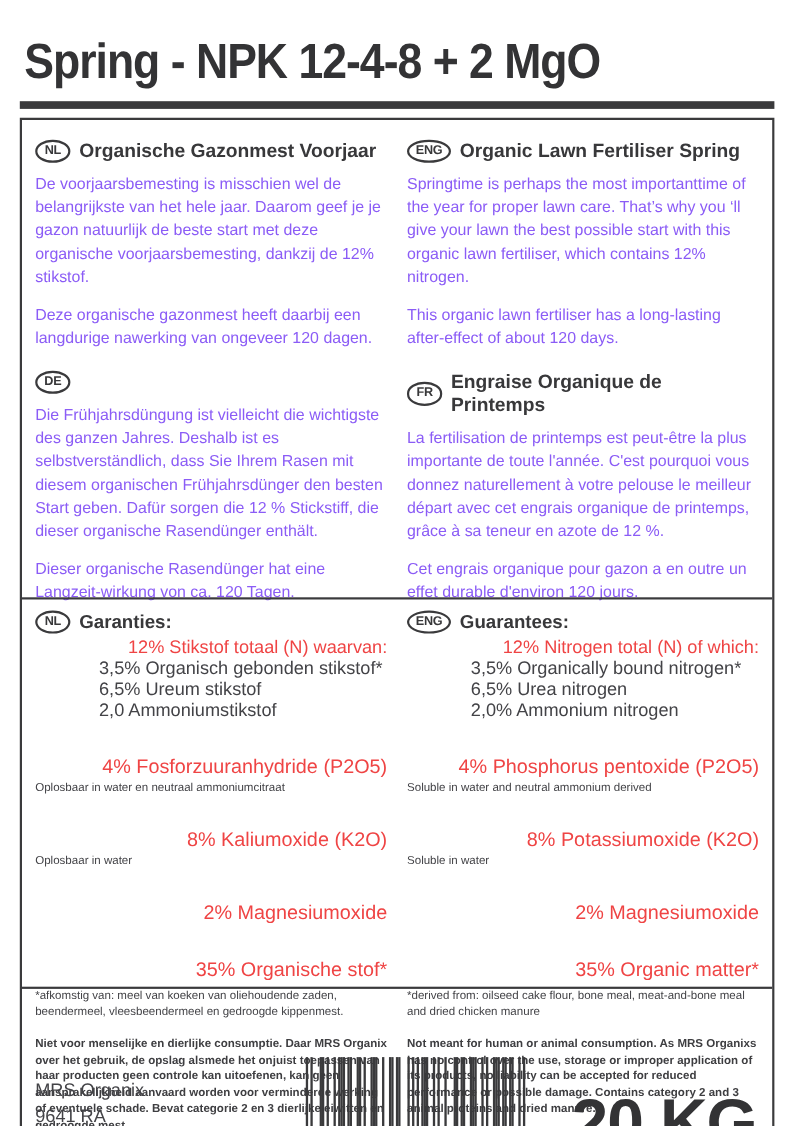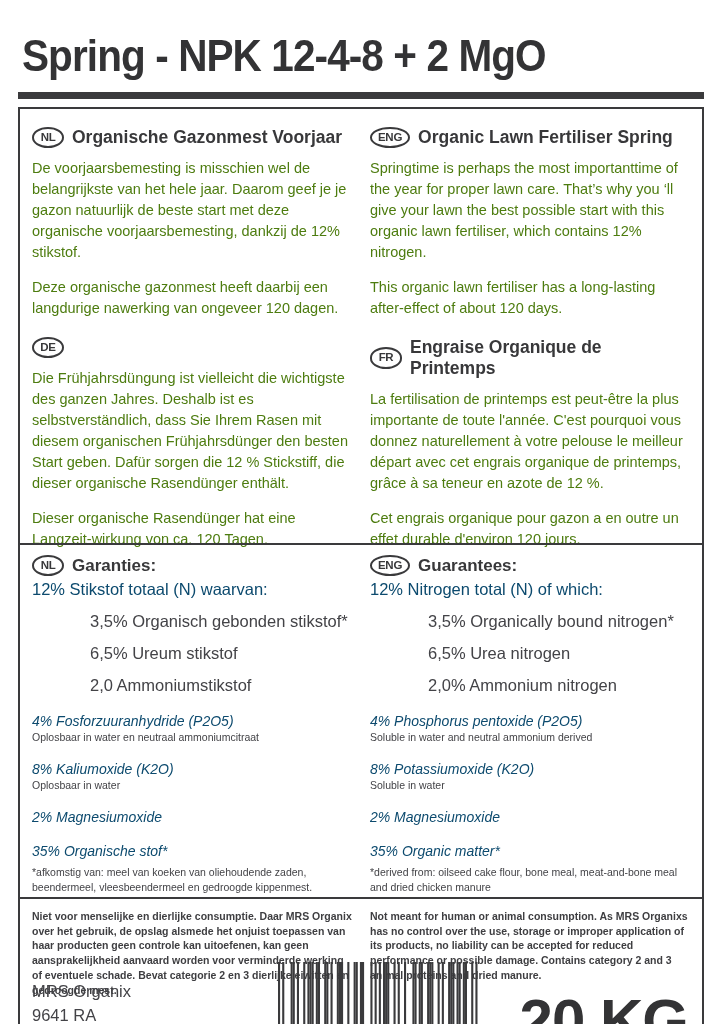--- a/index.html
+++ b/index.html
@@ -35,7 +35,7 @@
     border:2px solid #3a3a3c;border-radius:50%;font-size:11.5px;font-weight:bold;
     padding:2px 6px;min-width:16px;line-height:1.15;letter-spacing:-.3px;flex:none;
   }
-  .desc p{margin:0 0 14px 0;font-size:14.5px;line-height:21px;color:#4d7c0f;}
+  .desc p{margin:0 0 14px 0;font-size:14.5px;line-height:21px;color:#8b5cf6;}
 
   .sep{position:absolute;left:0;right:0;border-top:2px solid #3a3a3c;}
   .sep1{top:434px;}

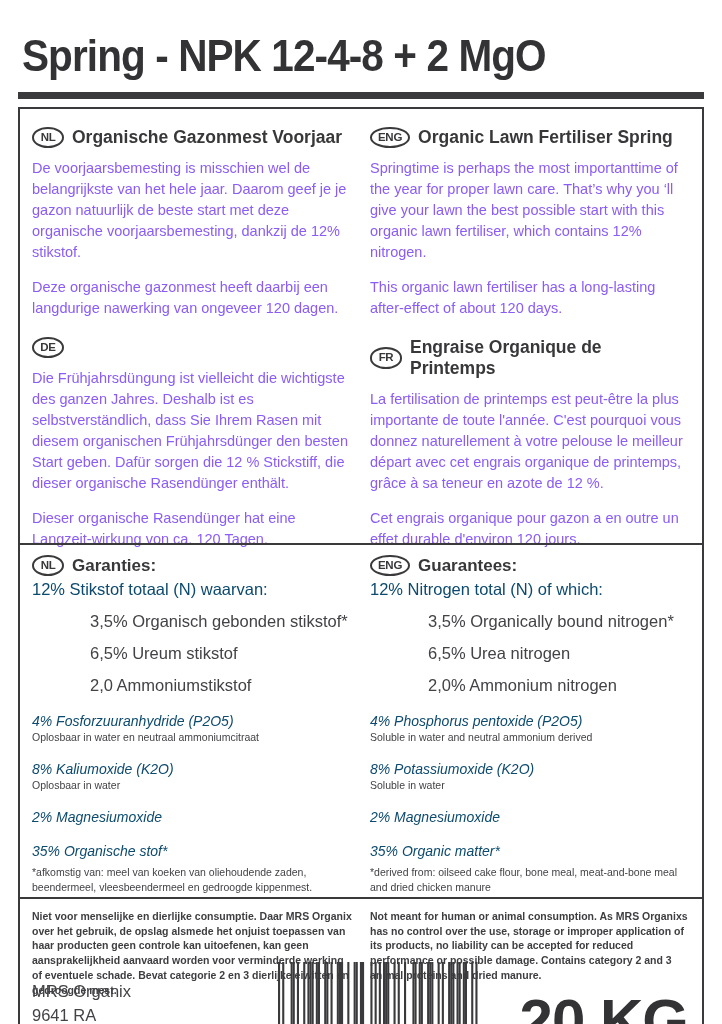--- a/index.html
+++ b/index.html
@@ -47,7 +47,7 @@
     display:grid;grid-template-columns:1fr 1fr;column-gap:18px;padding:10px 12px 0 12px;
   }
   .g-head{display:flex;align-items:center;gap:8px;font-size:17px;font-weight:bold;color:#38383a;margin-bottom:4px;}
-  .g-main{font-size:16.5px;margin-top:8px;white-space:nowrap;color:#0c4a6e;}
+  .g-main{font-size:16.5px;margin-top:8px;white-space:nowrap;color:#ef4444;text-align:right;}
   .g-big{font-size:14px;margin-top:18px;font-style:italic;}
   .g-indent{font-size:16.5px;padding-left:58px;margin-top:13px;white-space:nowrap;color:#434347;}
   .g-note{font-size:10.5px;margin-top:2px;color:#434347;}

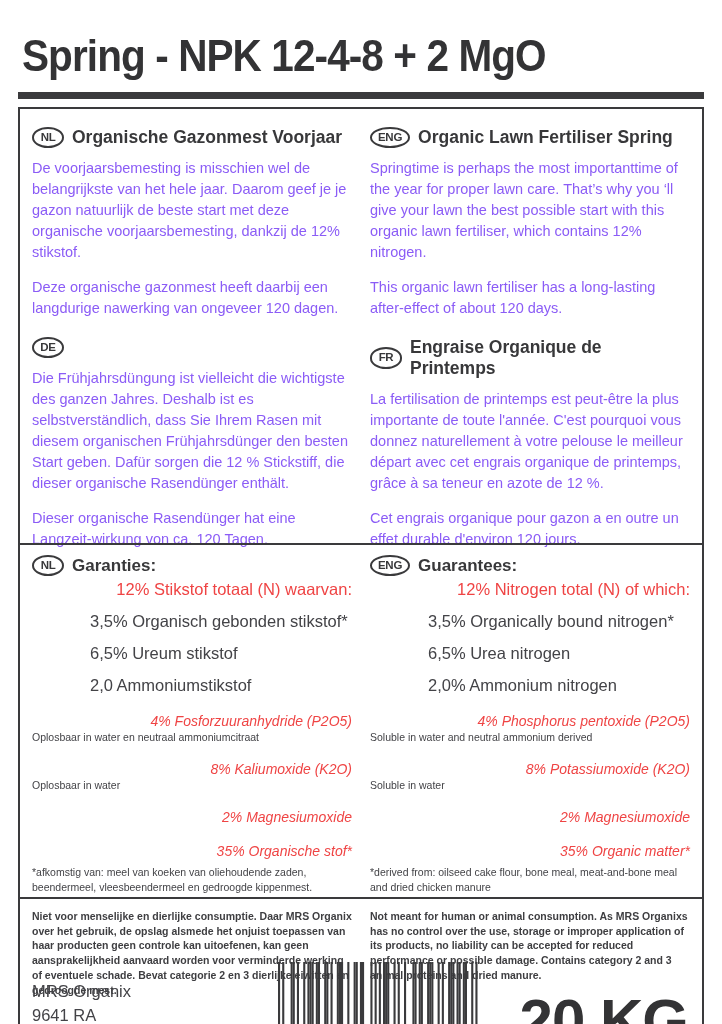--- a/index.html
+++ b/index.html
@@ -49,7 +49,7 @@
   .g-head{display:flex;align-items:center;gap:8px;font-size:17px;font-weight:bold;color:#38383a;margin-bottom:4px;}
   .g-main{font-size:16.5px;margin-top:8px;white-space:nowrap;color:#ef4444;text-align:right;}
   .g-big{font-size:14px;margin-top:18px;font-style:italic;}
-  .g-indent{font-size:16.5px;padding-left:58px;margin-top:13px;white-space:nowrap;color:#434347;}
+  .g-indent{font-size:16.5px;padding-left:58px;margin-top:0;white-space:nowrap;color:#434347;}
   .g-note{font-size:10.5px;margin-top:2px;color:#434347;}
   .g-foot{font-size:10.5px;margin-top:6px;line-height:1.4;color:#434347;max-width:330px;}
   .g-disc{font-size:10.5px;font-weight:bold;margin-top:14px;line-height:1.42;color:#3e3e41;max-width:335px;}

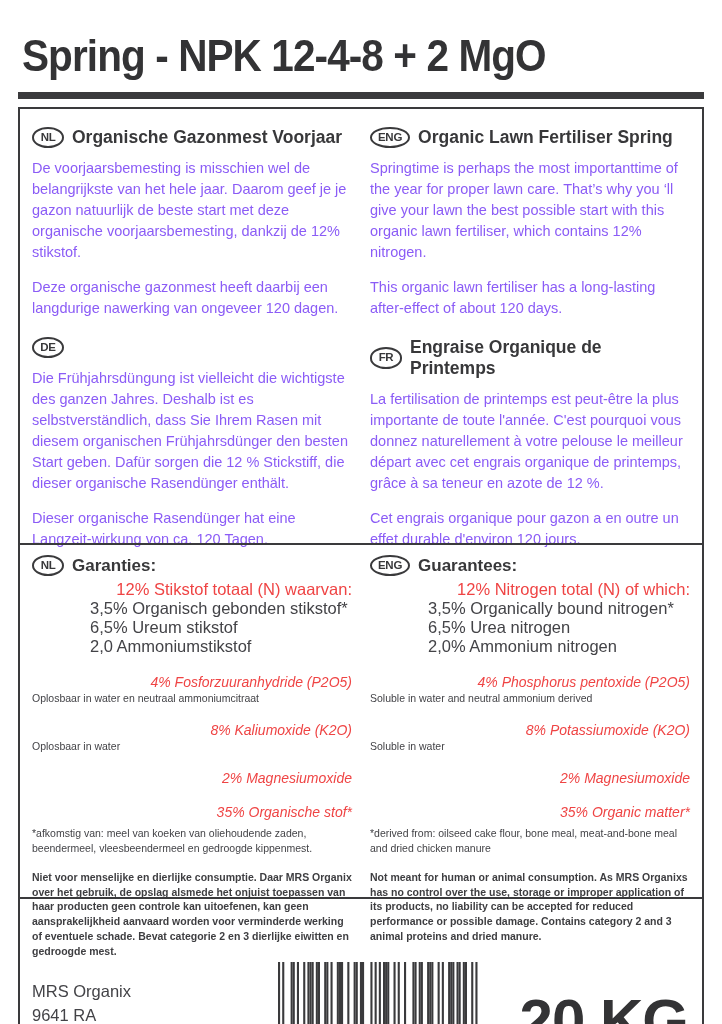--- a/index.html
+++ b/index.html
@@ -48,7 +48,7 @@
   }
   .g-head{display:flex;align-items:center;gap:8px;font-size:17px;font-weight:bold;color:#38383a;margin-bottom:4px;}
   .g-main{font-size:16.5px;margin-top:8px;white-space:nowrap;color:#ef4444;text-align:right;}
-  .g-big{font-size:14px;margin-top:18px;font-style:italic;}
+  .g-big{font-size:18px;margin-top:31px;}
   .g-indent{font-size:16.5px;padding-left:58px;margin-top:0;white-space:nowrap;color:#434347;}
   .g-note{font-size:10.5px;margin-top:2px;color:#434347;}
   .g-foot{font-size:10.5px;margin-top:6px;line-height:1.4;color:#434347;max-width:330px;}

